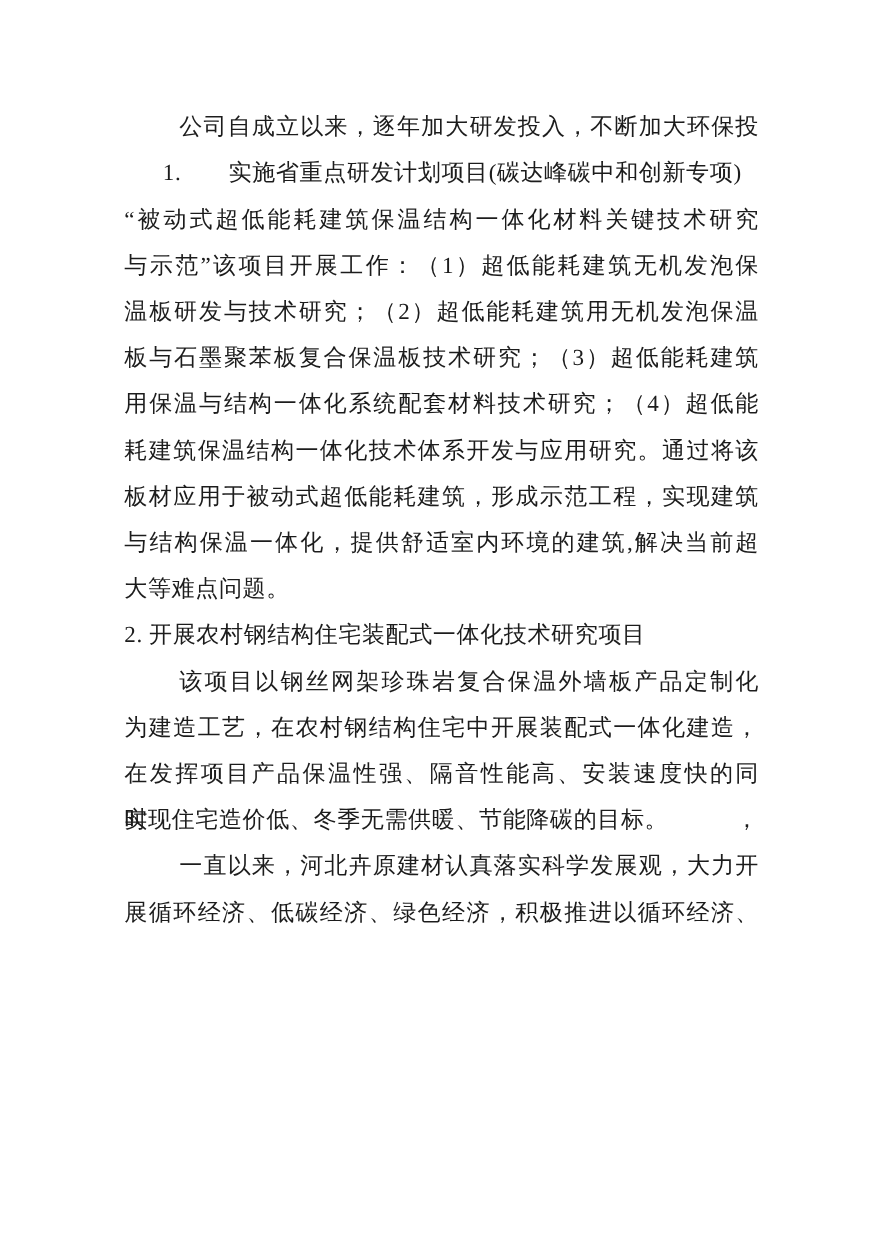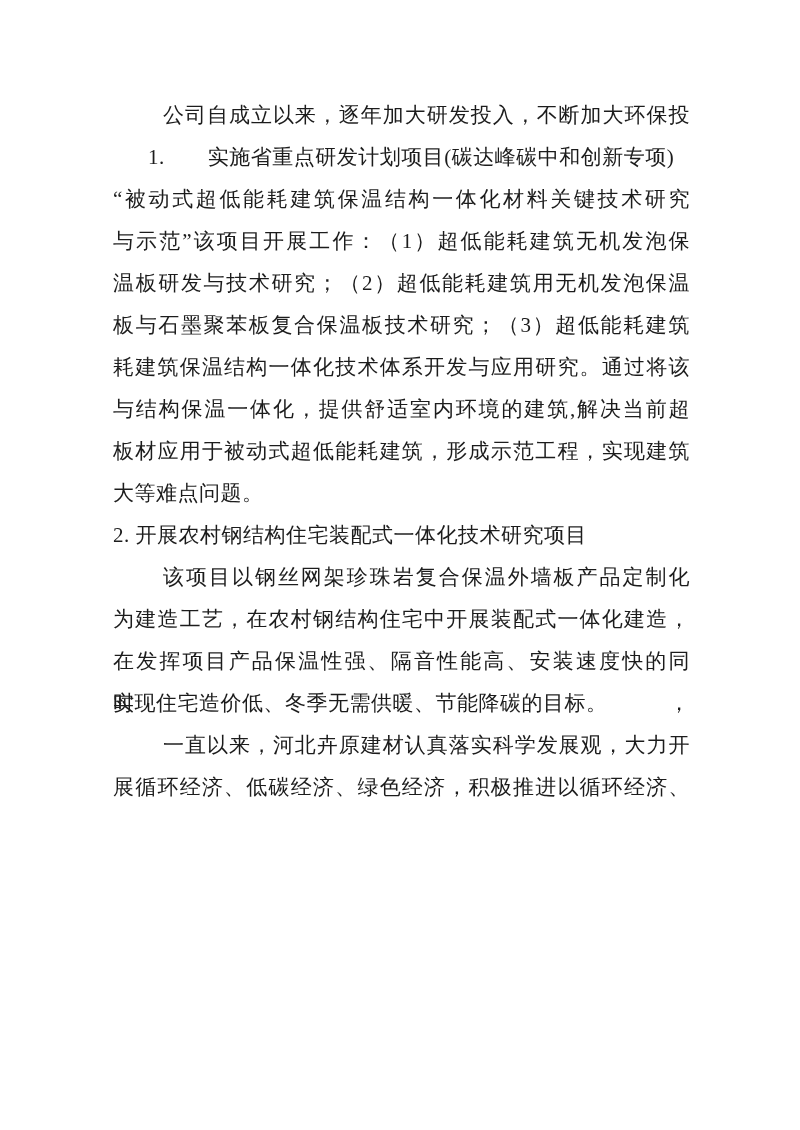--- a/index.html
+++ b/index.html
@@ -62,6 +62,7 @@
     <div class="line jf">与示范”该项目开展工作：（1）超低能耗建筑无机发泡保</div>
     <div class="line jf">温板研发与技术研究；（2）超低能耗建筑用无机发泡保温</div>
     <div class="line jf">板与石墨聚苯板复合保温板技术研究；（3）超低能耗建筑</div>
+    <div class="line jf">用保温与结构一体化系统配套材料技术研究；（4）超低能</div>
     <div class="line jf">耗建筑保温结构一体化技术体系开发与应用研究。通过将该</div>
     <div class="line jf">与结构保温一体化，提供舒适室内环境的建筑,解决当前超</div>
     <div class="line jf">板材应用于被动式超低能耗建筑，形成示范工程，实现建筑</div>

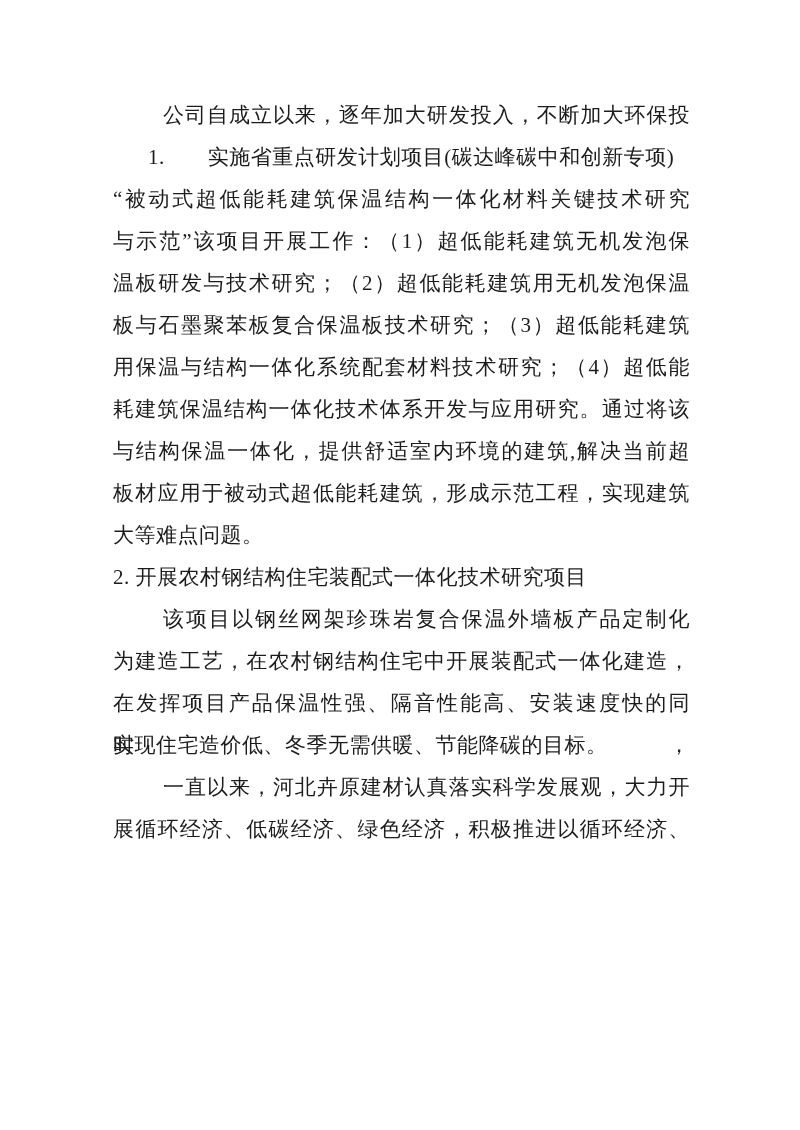--- a/index.html
+++ b/index.html
@@ -64,8 +64,8 @@
     <div class="line jf">板与石墨聚苯板复合保温板技术研究；（3）超低能耗建筑</div>
     <div class="line jf">用保温与结构一体化系统配套材料技术研究；（4）超低能</div>
     <div class="line jf">耗建筑保温结构一体化技术体系开发与应用研究。通过将该</div>
+    <div class="line jf">板材应用于被动式超低能耗建筑，形成示范工程，实现建筑</div>
     <div class="line jf">与结构保温一体化，提供舒适室内环境的建筑,解决当前超</div>
-    <div class="line jf">板材应用于被动式超低能耗建筑，形成示范工程，实现建筑</div>
     <div class="line">大等难点问题。</div>
     <div class="line">2. 开展农村钢结构住宅装配式一体化技术研究项目</div>
     <div class="line ind2 jf">该项目以钢丝网架珍珠岩复合保温外墙板产品定制化</div>

